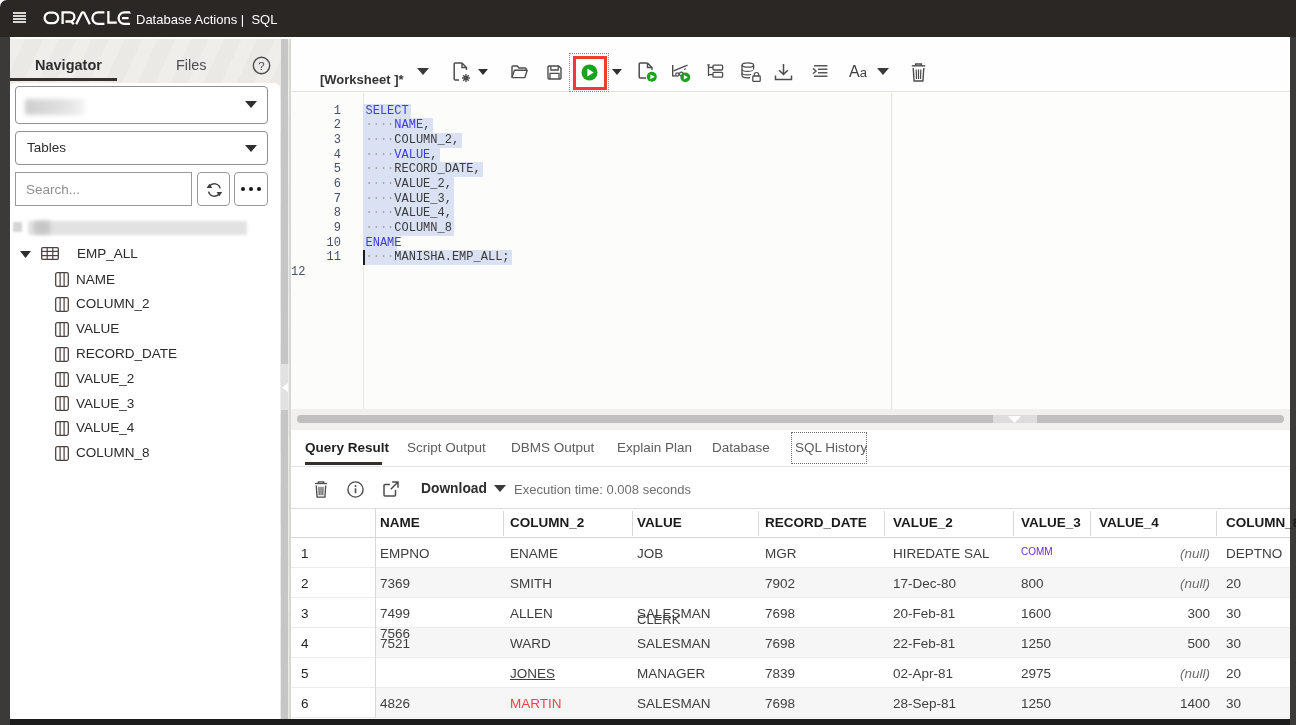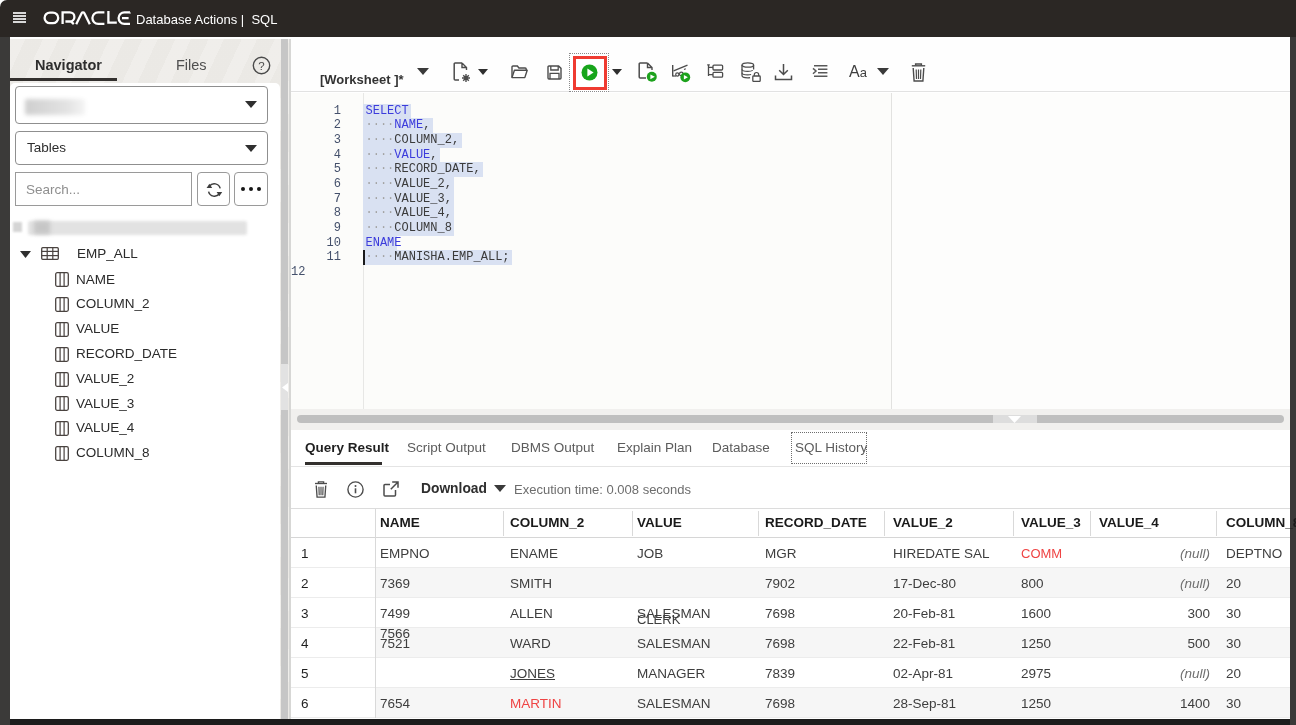--- a/index.html
+++ b/index.html
@@ -362,7 +362,7 @@
 <div class="abs" style="left:637px;top:546px;font-size:13.5px;color:#3e3e3e;white-space:nowrap;">JOB</div>
 <div class="abs" style="left:765px;top:546px;font-size:13.5px;color:#3e3e3e;white-space:nowrap;">MGR</div>
 <div class="abs" style="left:893px;top:546px;font-size:13.5px;color:#3e3e3e;white-space:nowrap;">HIREDATE SAL</div>
-<div class="abs" style="left:1021px;top:546px;font-size:13px;color:#ef4444;white-space:nowrap;">COMM</div>
+<div class="abs" style="left:1021px;top:546px;font-size:10px;color:#6d28d9;white-space:nowrap;">COMM</div>
 <div class="abs" style="left:1090px;top:546px;width:120px;text-align:right;font-size:13.5px;font-style:italic;color:#6f6f6f;">(null)</div>
 <div class="abs" style="left:1226px;top:546px;font-size:13.5px;color:#3e3e3e;white-space:nowrap;">DEPTNO</div>
 <div class="abs" style="left:291px;top:567px;width:999px;height:1px;background:#ececec;"></div>

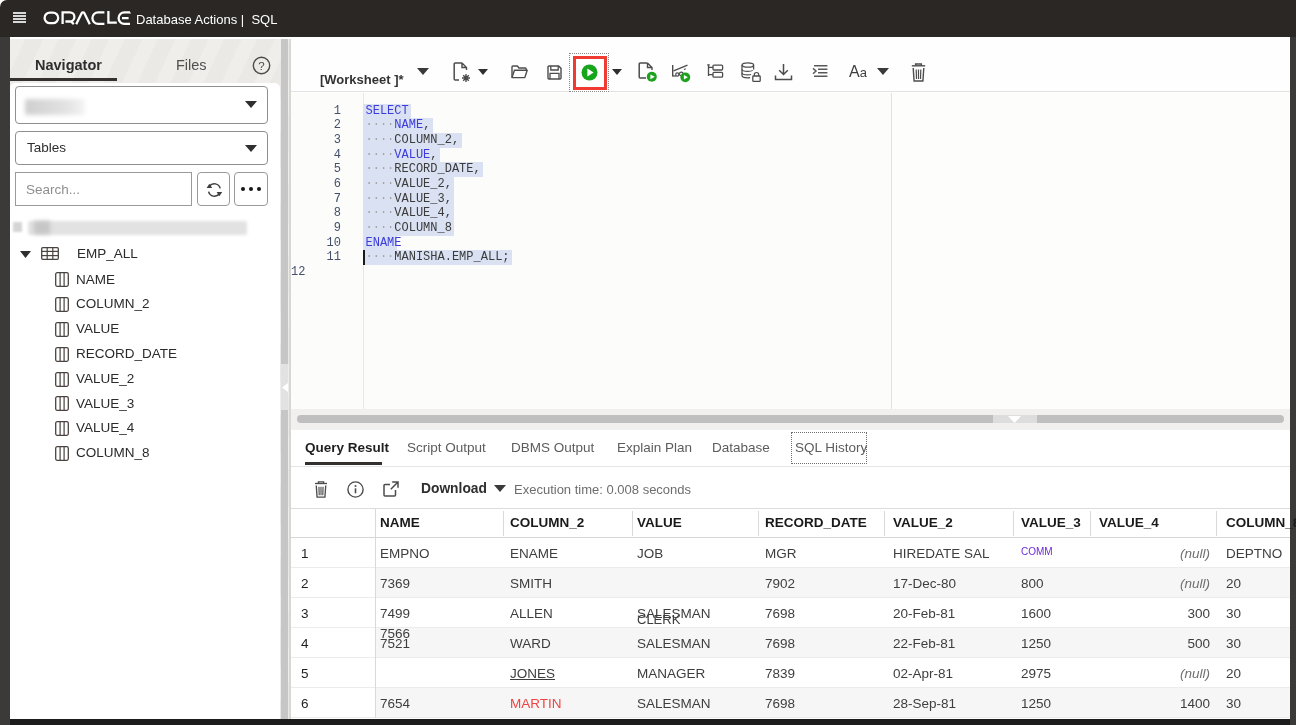--- a/index.html
+++ b/index.html
@@ -410,7 +410,7 @@
 <div class="abs" style="left:291px;top:687px;width:999px;height:1px;background:#ececec;"></div>
 <div class="abs" style="left:375px;top:688px;width:915px;height:30px;background:#f6f6f6;"></div>
 <div class="abs" style="left:301px;top:696px;font-size:13.5px;color:#1f1f1f;">6</div>
-<div class="abs" style="left:380px;top:696px;font-size:13.5px;color:#3e3e3e;white-space:nowrap;">7654</div>
+<div class="abs" style="left:380px;top:696px;font-size:13.5px;color:#3e3e3e;white-space:nowrap;">4826</div>
 <div class="abs" style="left:510px;top:696px;font-size:13.5px;color:#ef4444;white-space:nowrap;">MARTIN</div>
 <div class="abs" style="left:637px;top:696px;font-size:13.5px;color:#3e3e3e;white-space:nowrap;">SALESMAN</div>
 <div class="abs" style="left:765px;top:696px;font-size:13.5px;color:#3e3e3e;white-space:nowrap;">7698</div>

